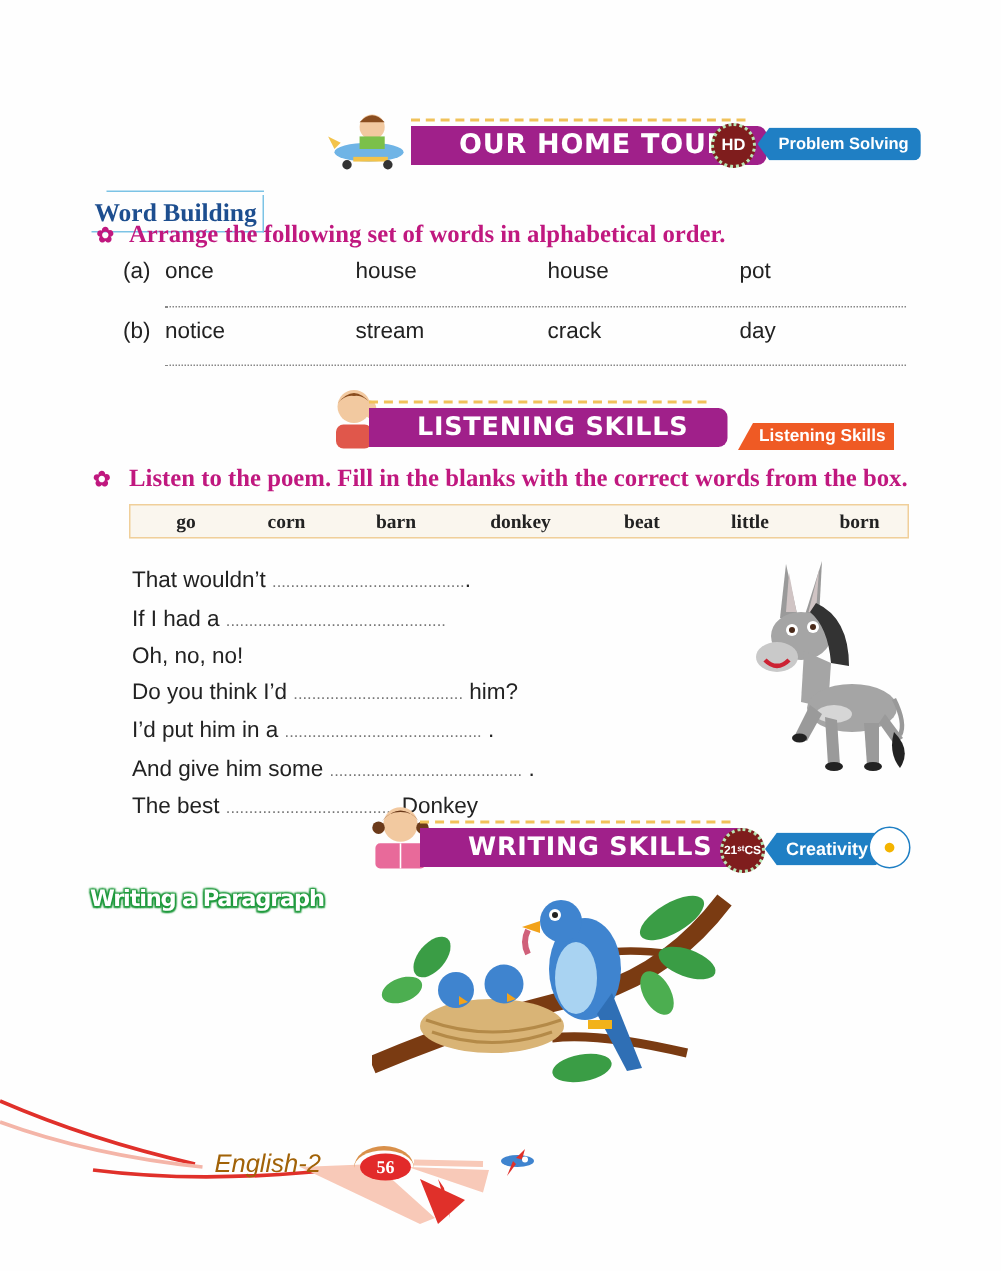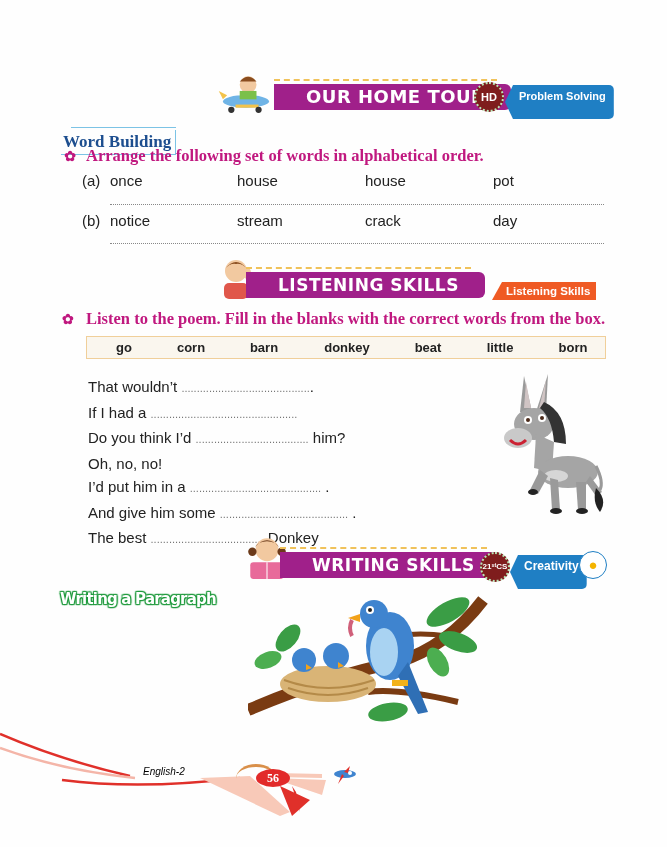--- a/index.html
+++ b/index.html
@@ -30,7 +30,7 @@
   }
   .tag-blue {
     position:absolute; height:22px; background:#1f7fc4; color:#fff; font-weight:bold; font-size:11px;
-    line-height:22px; padding:0 8px 12px 14px; border-radius:0 5px 5px 0;
+    line-height:22px; padding:0 8px 0 14px; border-radius:0 5px 5px 0;
     clip-path: polygon(8px 0,100% 0,100% 100%,8px 100%,0 50%);
   }
   .tag-orange {

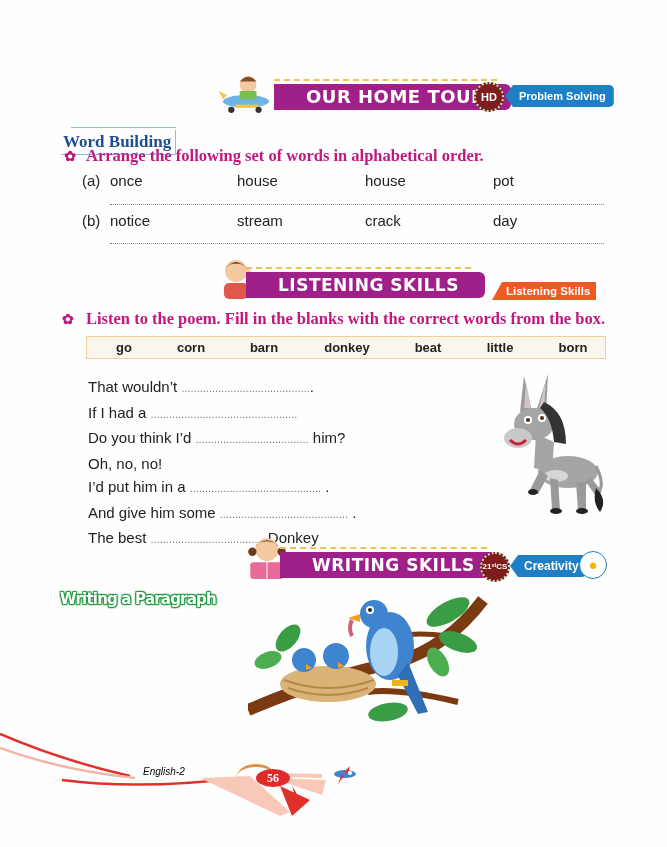--- a/index.html
+++ b/index.html
@@ -64,7 +64,7 @@
     border:1px solid #f0cf9a; box-sizing:border-box;
   }
   .wordbox span {
-    position:absolute; top:3px; font-size:13px; font-weight:bold; color:#222; transform:translateX(-50%);
+    position:absolute; top:3px; font-size:13px; font-weight:bold; color:#222; transform:translateX(-50%);font-family:Liberation Serif, serif;
   }
 
   .poem { position:absolute; left:88px; top:375px; font-size:15px; line-height:23.5px; color:#222; }

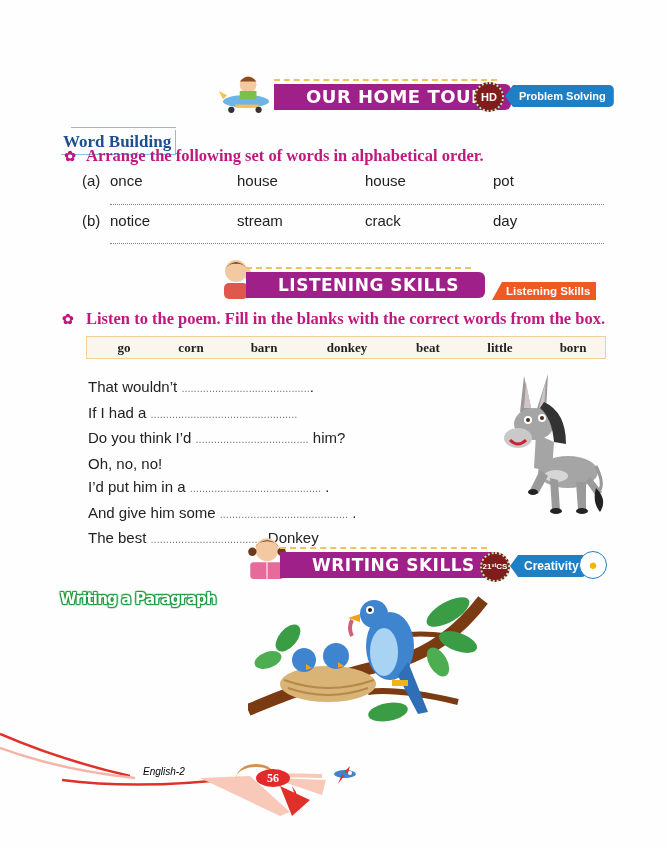--- a/index.html
+++ b/index.html
@@ -153,8 +153,8 @@
 <div class="poem">
   <div class="line"><span>That wouldn’t </span><span class="blank">..........................................</span><span>.</span></div>
   <div class="line"><span>If I had a </span><span class="blank">................................................</span><span></span></div>
+  <div class="line"><span>Oh, no, no!</span></div>
   <div class="line"><span>Do you think I’d </span><span class="blank">.....................................</span><span> him?</span></div>
-  <div class="line"><span>Oh, no, no!</span></div>
   <div class="line"><span>I’d put him in a </span><span class="blank">...........................................</span><span> .</span></div>
   <div class="line"><span>And give him some </span><span class="blank">..........................................</span><span> .</span></div>
   <div class="line"><span>The best </span><span class="blank">.....................................</span><span> Donkey</span></div>

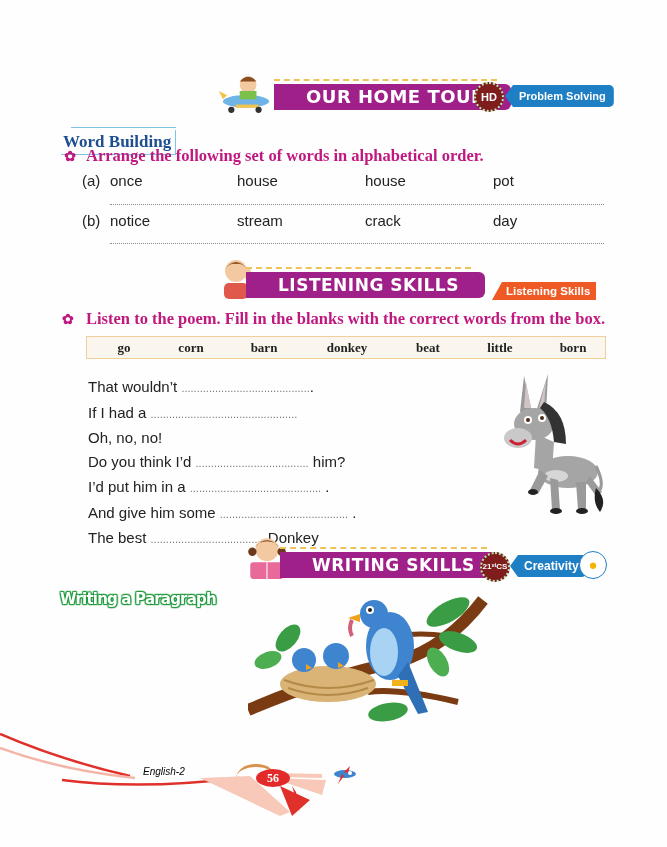--- a/index.html
+++ b/index.html
@@ -77,7 +77,7 @@
     text-shadow: 0 0 2px #1f9a3d, 0 0 2px #1f9a3d, 1px 1px 1px #1f9a3d, -1px -1px 1px #1f9a3d,1px -1px 1px #1f9a3d,-1px 1px 1px #1f9a3d;
   }
 
-  .footer-text { position:absolute; left:143px; top:766px; font-style:italic; font-size:10px; color:#000000; }
+  .footer-text { position:absolute; left:143px; top:766px; font-style:italic; font-size:17px; color:#a16207; }
   .page-num {
     position:absolute; left:256px; top:769px; width:34px; height:18px; border-radius:50%; background:#e22a2a;
     color:#fff; font-family:"Liberation Serif", serif; font-weight:bold; font-size:12px; line-height:18px; text-align:center;

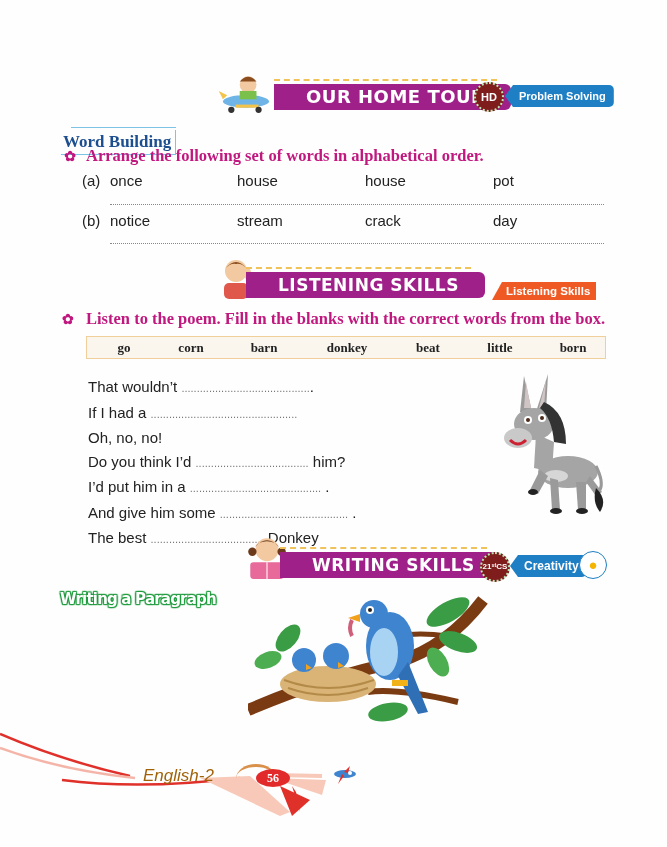--- a/index.html
+++ b/index.html
@@ -79,7 +79,7 @@
 
   .footer-text { position:absolute; left:143px; top:766px; font-style:italic; font-size:17px; color:#a16207; }
   .page-num {
-    position:absolute; left:256px; top:769px; width:34px; height:18px; border-radius:50%; background:#e22a2a;
+    position:absolute; left:240px; top:769px; width:34px; height:18px; border-radius:50%; background:#e22a2a;
     color:#fff; font-family:"Liberation Serif", serif; font-weight:bold; font-size:12px; line-height:18px; text-align:center;
   }
 </style>

